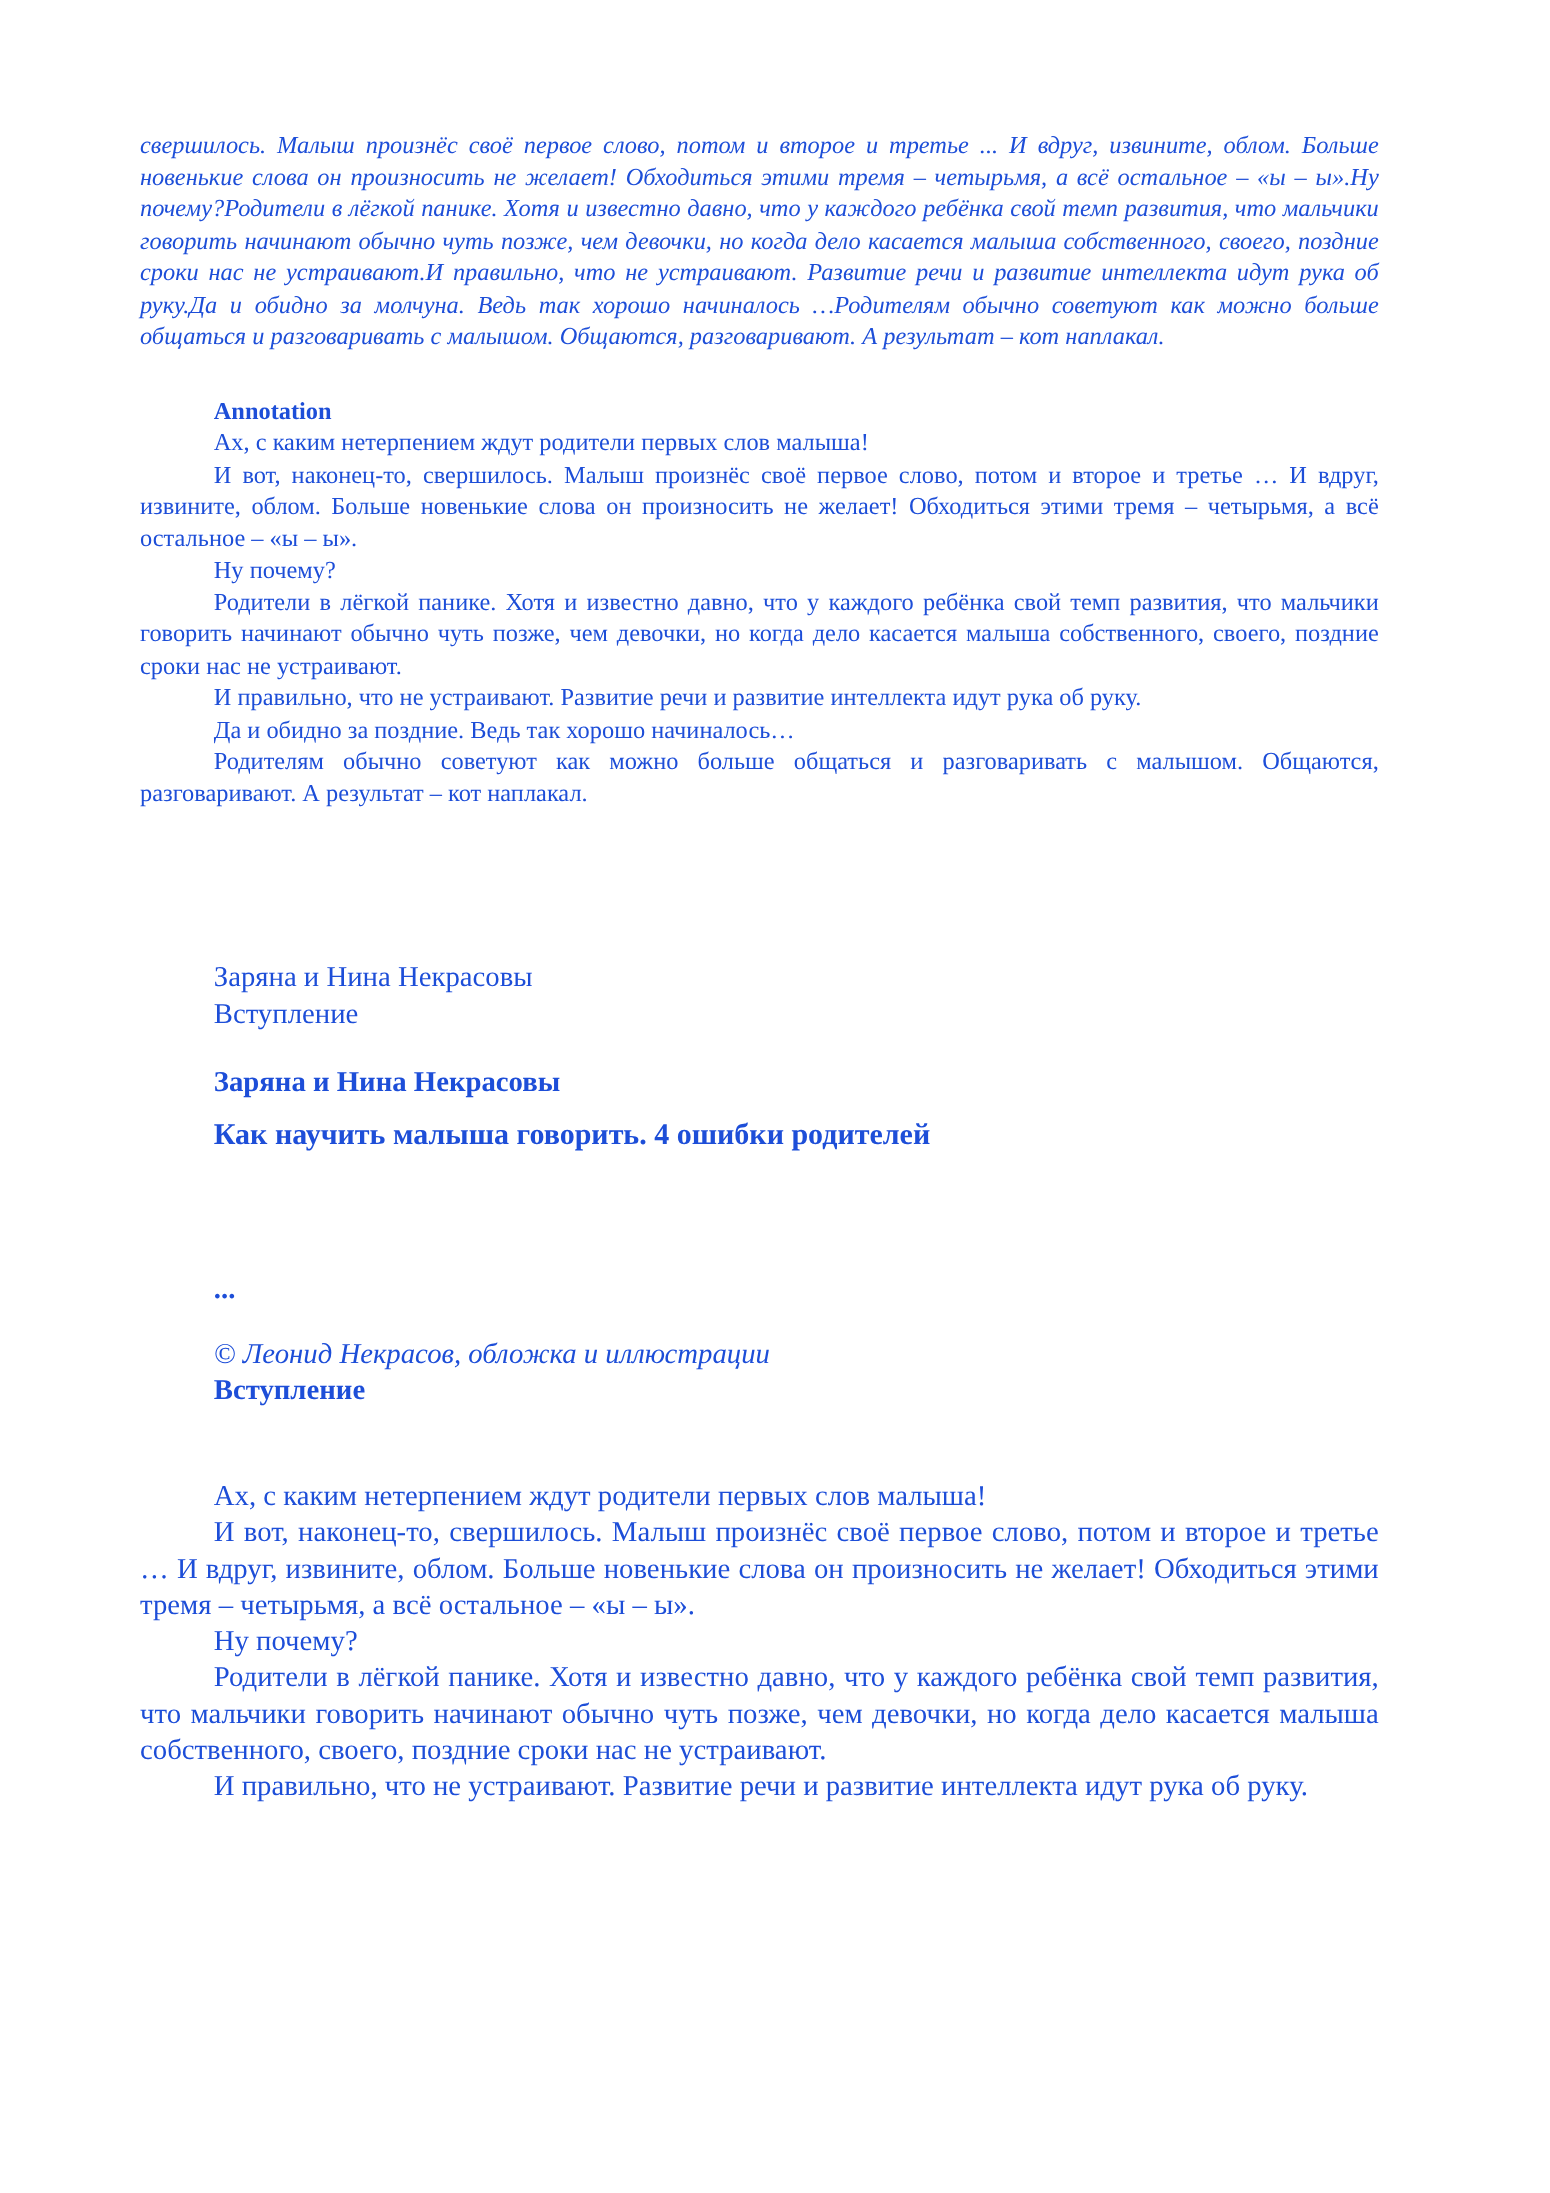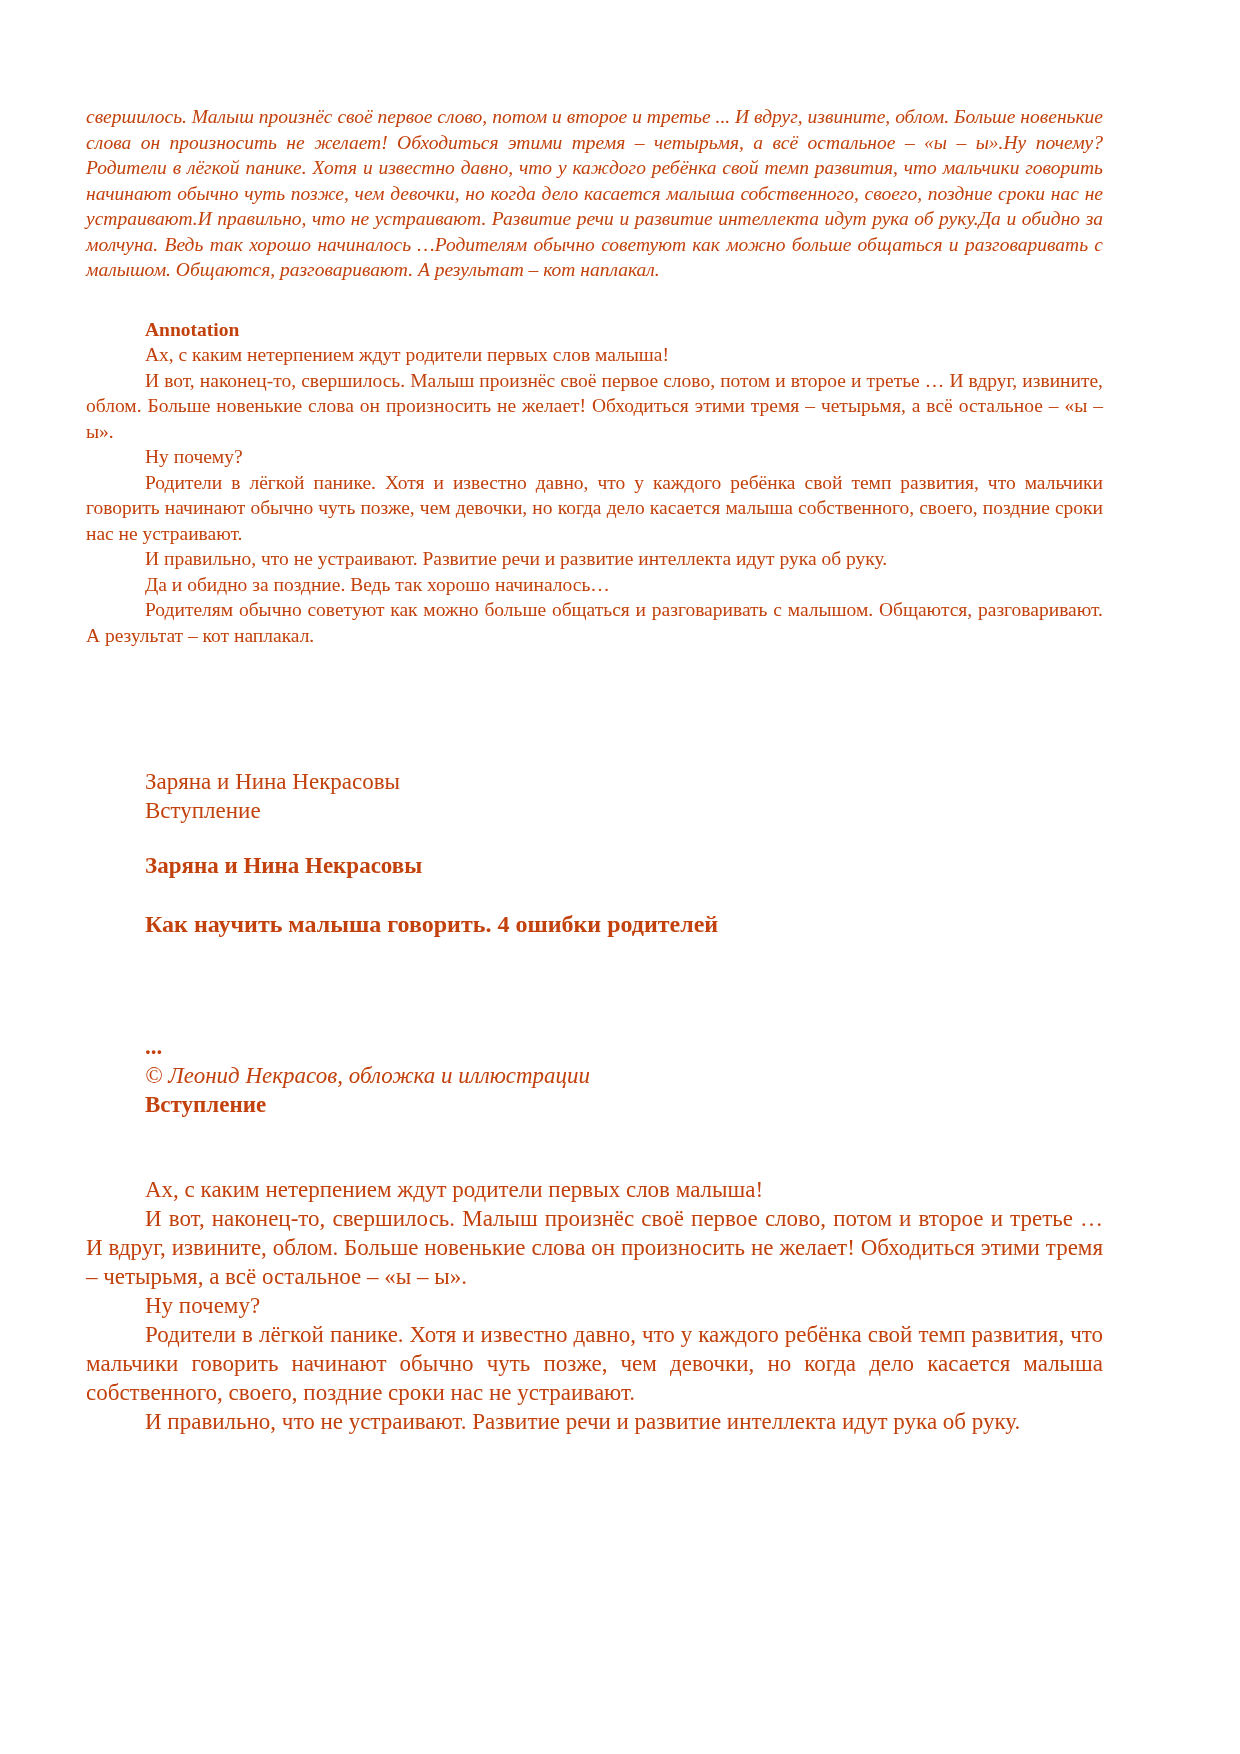--- a/index.html
+++ b/index.html
@@ -13,9 +13,9 @@
     height: 1754px;
     box-sizing: border-box;
     background: #ffffff;
-    color: #c2410c;
+    color: #1d4ed8;
     font-family: "Liberation Serif", "DejaVu Serif", serif;
-    padding: 104px 137px 0 86px;
+    padding: 104px 137px 0 112px;
     overflow: hidden;
   }
   p { margin: 0; }

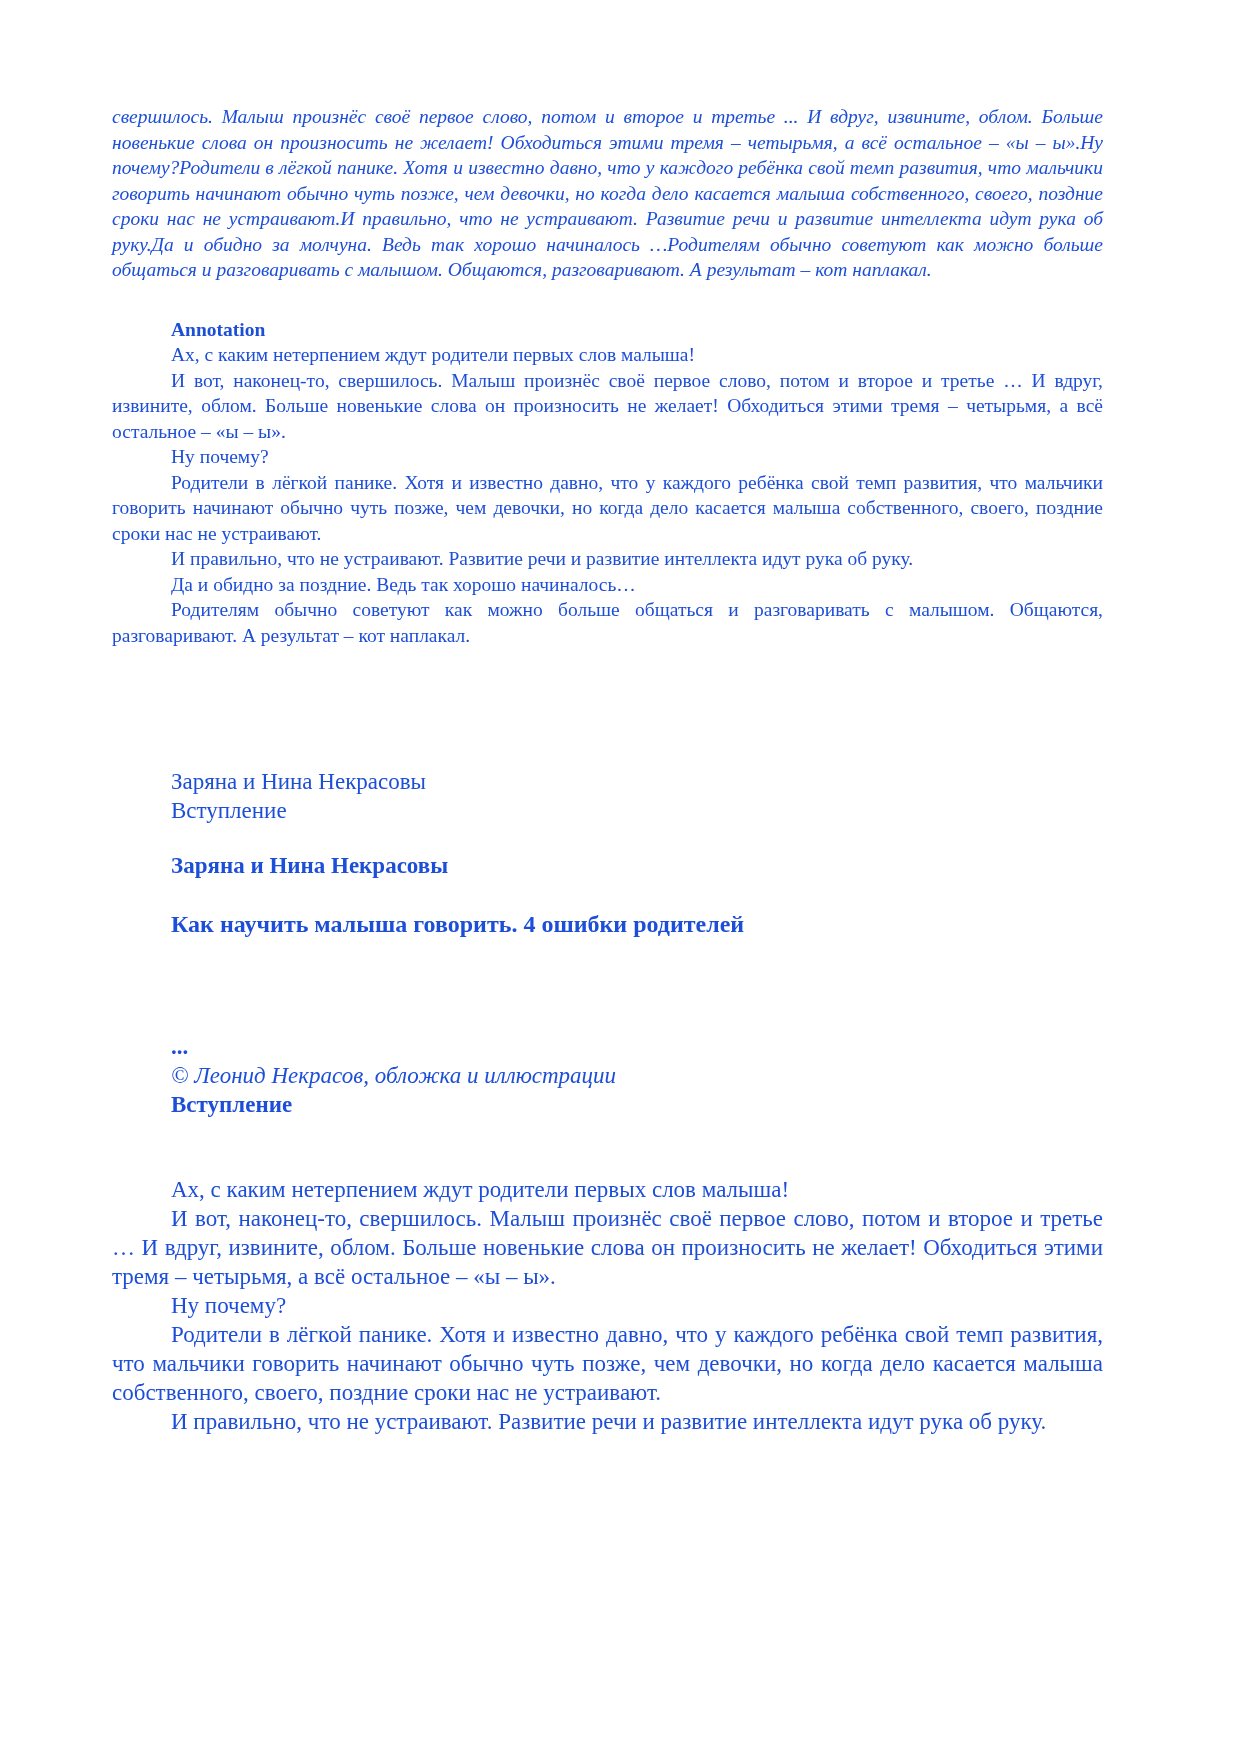--- a/index.html
+++ b/index.html
@@ -44,7 +44,7 @@
   .toc-author { margin-top: 119px; }
   .bold-author { margin-top: 26px; }
   .book-title {
-    margin-top: 28px;
+    margin-top: 12px;
     font-size: 24px;
     line-height: 32px;
     font-weight: bold;

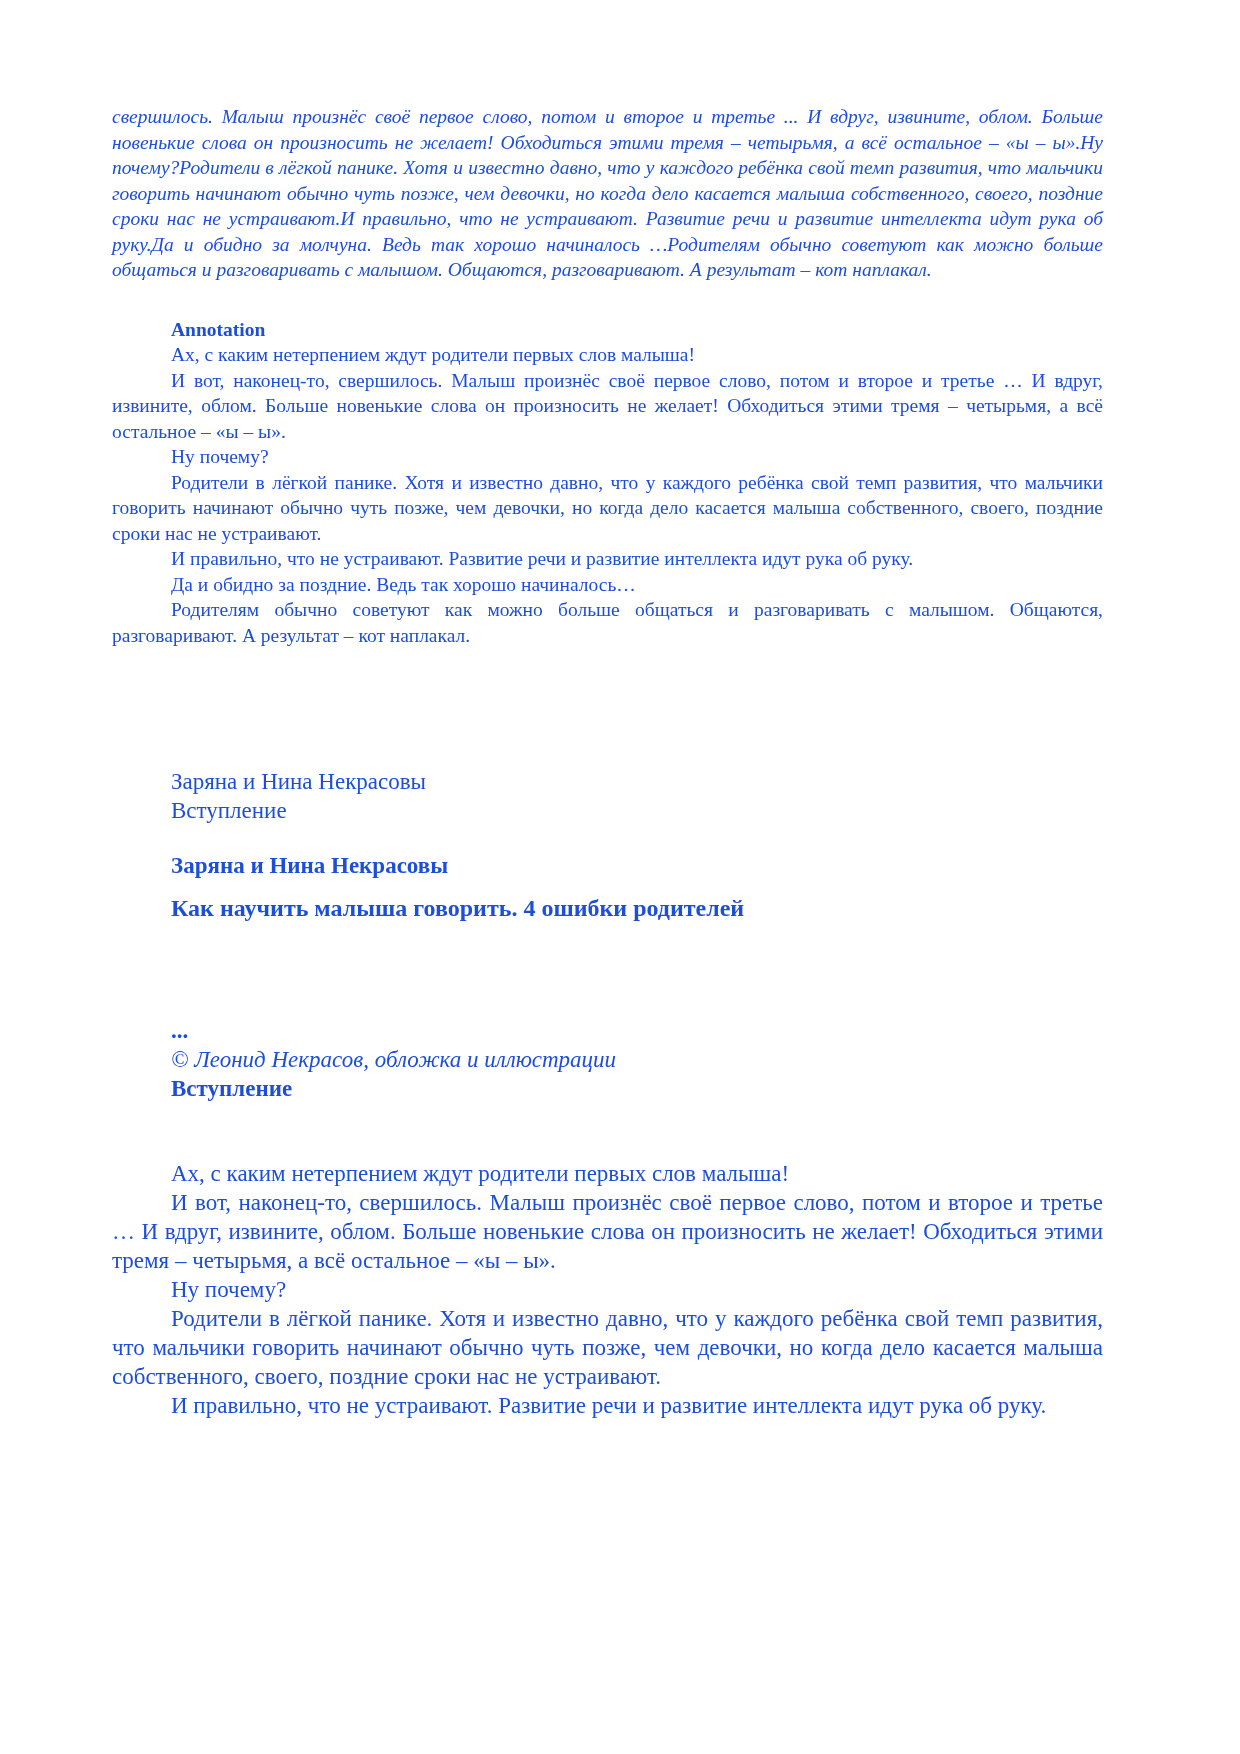--- a/index.html
+++ b/index.html
@@ -51,7 +51,7 @@
     text-indent: 59px;
   }
   .separator { margin-top: 92px; }
-  .copyright { }
+  .copyright { margin-top: 23px; }
   .intro-first { margin-top: 56px; }
 </style>
 </head>

